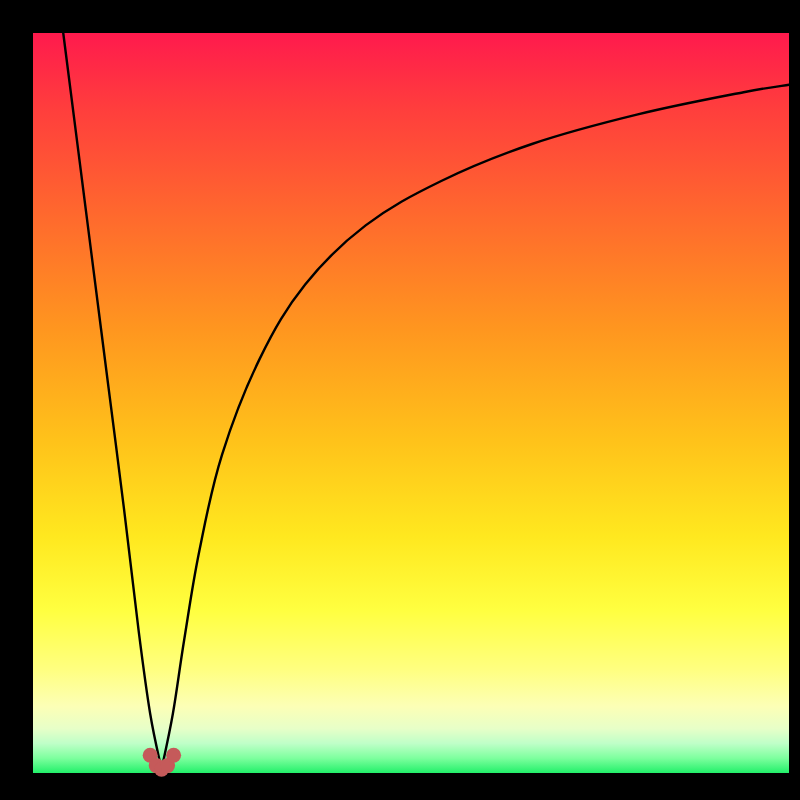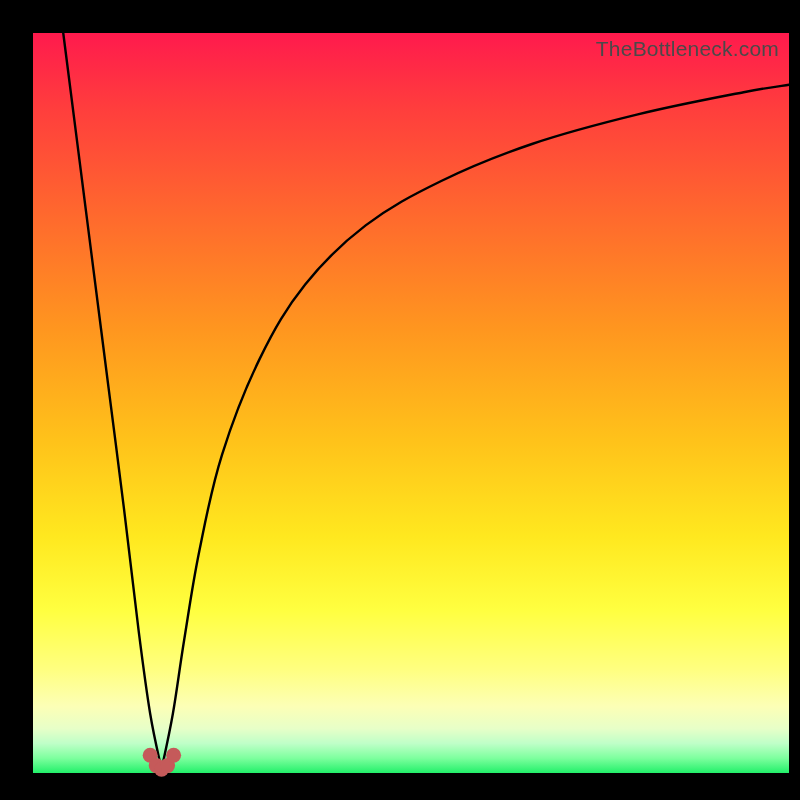--- a/index.html
+++ b/index.html
@@ -64,7 +64,6 @@
 
   <div class="plot-area">
 
-    <div class="watermark">TheBottleneck.com</div>
 
     <svg class="curves" viewBox="0 0 756 740" preserveAspectRatio="none">
       <path id="left-branch-path" fill="none" stroke-width="2.4" stroke-linecap="round" d="M 30.240000000000002 0 C 32.961600000000004 21.311999999999994, 39.9168 75.77599999999998, 45.36 118.39999999999998 C 50.8032 161.02399999999997, 55.0368 194.17599999999996, 60.480000000000004 236.79999999999995 C 65.92320000000001 279.424, 70.1568 312.57599999999996, 75.60000000000001 355.2 C 81.04320000000001 397.824, 85.2768 429.644, 90.72 473.6 C 96.1632 517.556, 101.0772 562.104, 105.84 599.4 C 110.6028 636.6959999999999, 113.09759999999999 656.1579999999999, 117.17999999999999 680.8 C 121.2624 705.442, 126.4788 726.31, 128.52 736.3" stroke="#000000"></path>

